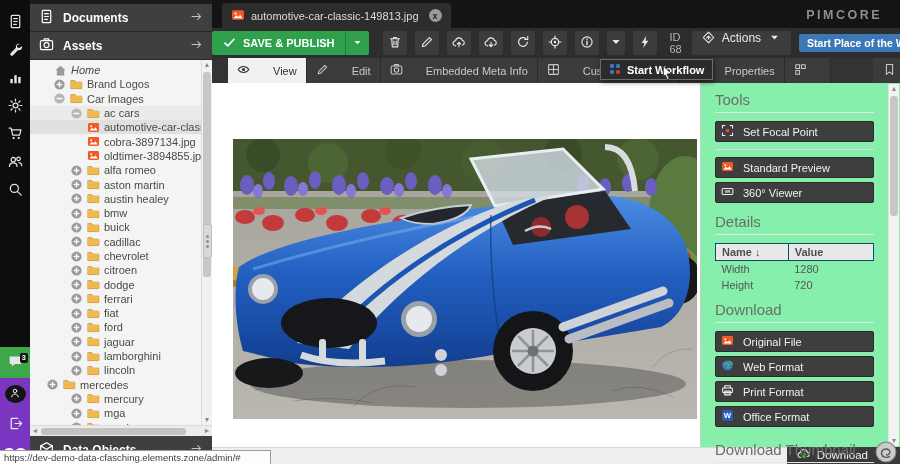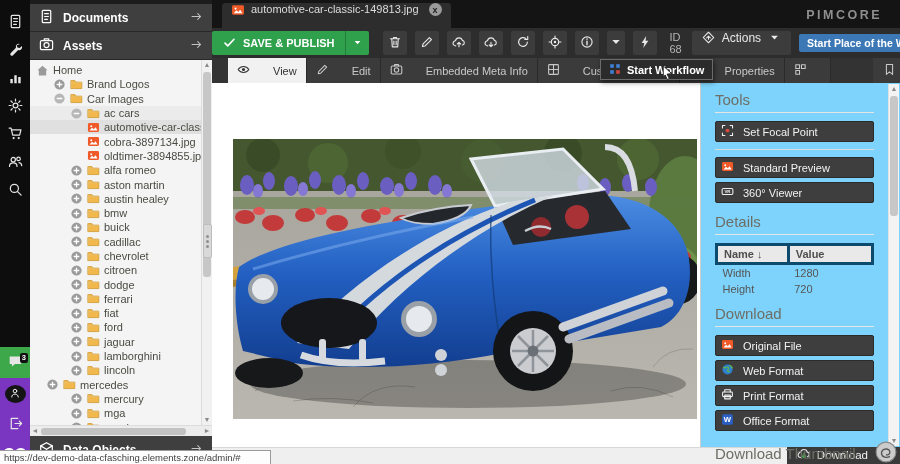--- a/index.html
+++ b/index.html
@@ -47,7 +47,7 @@
   
   .main{position:absolute;left:212px;top:0;right:0;height:464px;background:#fff}
   .filebar{height:28px;background:#141414;position:relative;display:flex;align-items:flex-end}
-  .file-tab{margin-left:10px;height:25px;background:#2d2d2d;border-radius:3px 3px 0 0;display:flex;align-items:flex-start;gap:6px;padding:0 9px;color:#dcdcdc;font-size:11px;cursor:pointer}
+  .file-tab{margin-left:10px;height:25px;background:#2d2d2d;border-radius:3px 3px 0 0;display:flex;align-items:center;gap:6px;padding:0 9px;color:#dcdcdc;font-size:11px;cursor:pointer}
   .file-tab .icon svg{width:14px;height:14px}
   .close-dot{width:13px;height:13px;border-radius:50%;background:#9a9a9a;color:#222;font-size:9px;display:flex;align-items:center;justify-content:center;font-weight:bold;cursor:pointer;margin-left:4px}
   .brand{position:absolute;right:18px;top:8px;color:#8f8f8f;font-weight:bold;letter-spacing:2.5px;font-size:12.5px}

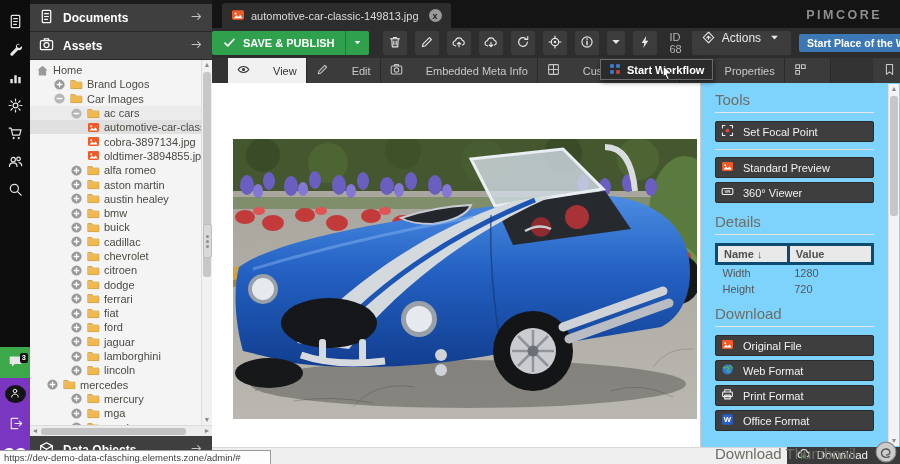--- a/index.html
+++ b/index.html
@@ -203,7 +203,7 @@
     </div>
     <div class="tree-wrap">
       <div class="tree" id="tree">
-          <div class="tree-row" style="padding-left: 6px;">
+          <div class="tree-row" style="padding-left: 24px; font-style: italic;">
             <span class="icon">
               <svg viewBox="0 0 16 16" fill="none" stroke="currentColor" stroke-width="1.3" stroke-linecap="round" stroke-linejoin="round">
                 <path d="M8 2.2L1.8 7.6h1.7V14h9V7.6h1.7z" fill="#9a9a9a" stroke="none"></path>

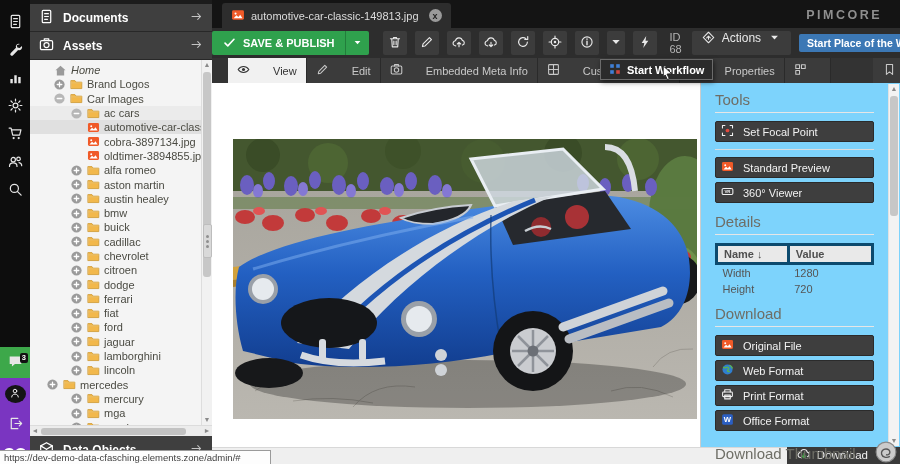--- a/index.html
+++ b/index.html
@@ -91,7 +91,7 @@
   .vendor-badge svg{width:22px;height:22px}
 
   
-  .rightpanel{position:absolute;right:0;top:83px;width:200px;height:364px;background:#7dd3fc;border-left:1px solid #ccc;padding:2px 26px 0 14px;z-index:4}
+  .rightpanel{position:absolute;right:0;top:83px;width:200px;height:364px;background:#86efac;border-left:1px solid #ccc;padding:2px 26px 0 14px;z-index:4}
   .sec-title{font-size:15px;color:#6e6e66;padding:6px 0 4px;border-bottom:1px solid #e6e6e6;margin-bottom:8px}
   .btn-dark{height:21px;background:#3e3e3e;border:1px solid #2b2b2b;border-radius:2px;color:#f2f2f2;display:flex;align-items:center;gap:9px;padding:0 5px;font-size:11px;margin-bottom:4px;cursor:pointer}
   .btn-dark .icon svg{width:13px;height:13px}

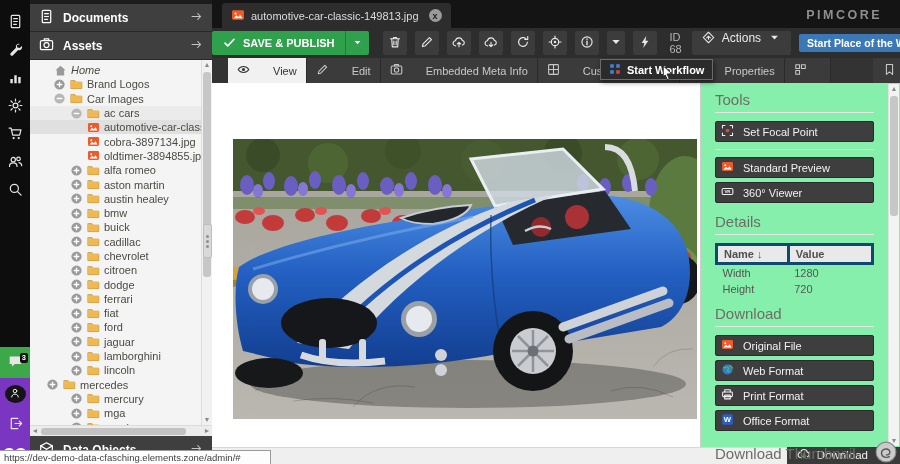--- a/index.html
+++ b/index.html
@@ -97,7 +97,7 @@
   .btn-dark .icon svg{width:13px;height:13px}
   .tool-div{border-top:1px solid #ddd;margin:7px 0}
   table.details{width:100%;border-collapse:collapse;font-size:11px;margin-bottom:2px}
-  table.details th{background:#e9e9e9;border:3px solid #0c4a6e;text-align:left;padding:2px 6px;color:#4f4f4f;font-weight:bold}
+  table.details th{background:#e9e9e9;border:1px solid #0c4a6e;text-align:left;padding:2px 6px;color:#4f4f4f;font-weight:bold}
   table.details td{padding:2px 6px;color:#555}
   .panel-scroll{position:absolute;right:1px;top:1px;bottom:1px;width:11px;background:#f3f3f3;border-left:1px solid #e2e2e2}
   .panel-scroll .vthumb{top:12px;height:120px}

